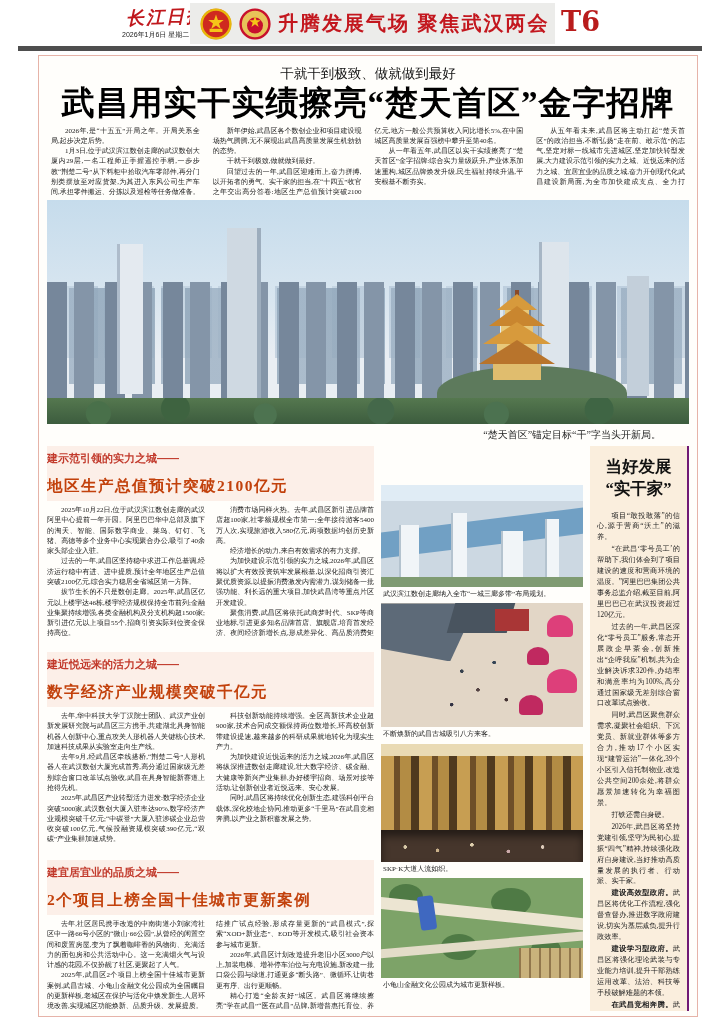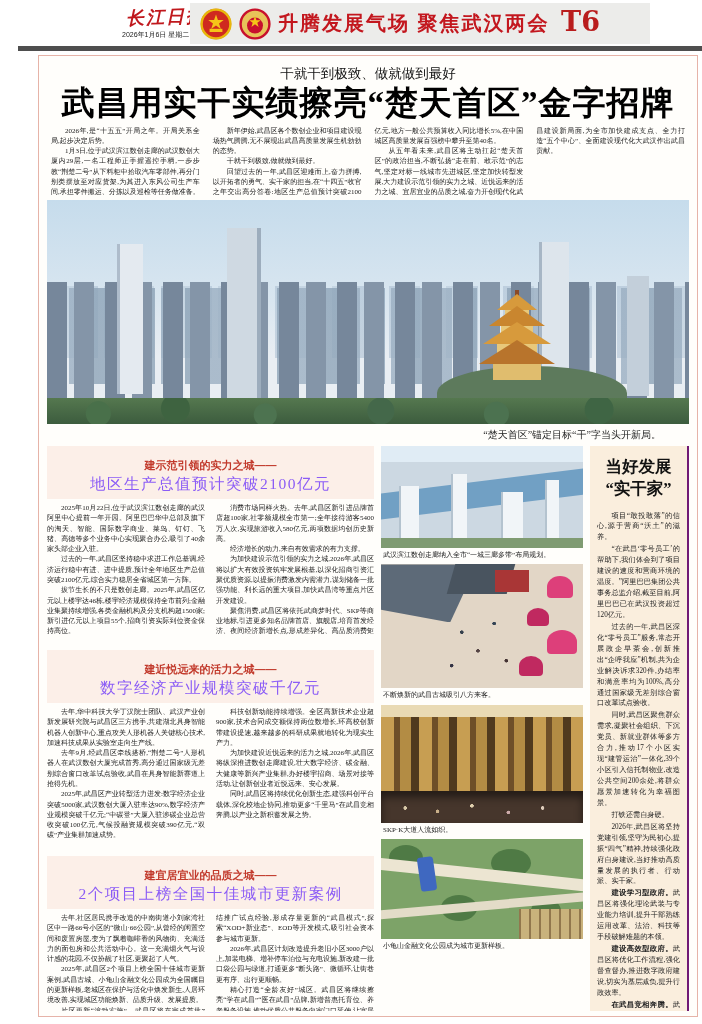--- a/index.html
+++ b/index.html
@@ -14,7 +14,7 @@
     font-family:"DejaVu Serif", serif; }
   .m-date { position:absolute; left:122px; top:30px; font-size:7px; color:#222;
     font-family:"Liberation Sans", sans-serif; }
-  .band { position:absolute; left:190px; top:3px; width:460px; height:41px; background:#ececea;
+  .band { position:absolute; left:190px; top:3px; width:365px; height:41px; background:#ececea;
     display:flex; align-items:center; gap:7px; padding:0 10px; }
   .emblem { width:32px; height:32px; flex:0 0 auto; }
   .banner-text { color:#c3171e; font-size:20px; font-weight:bold; letter-spacing:2px;

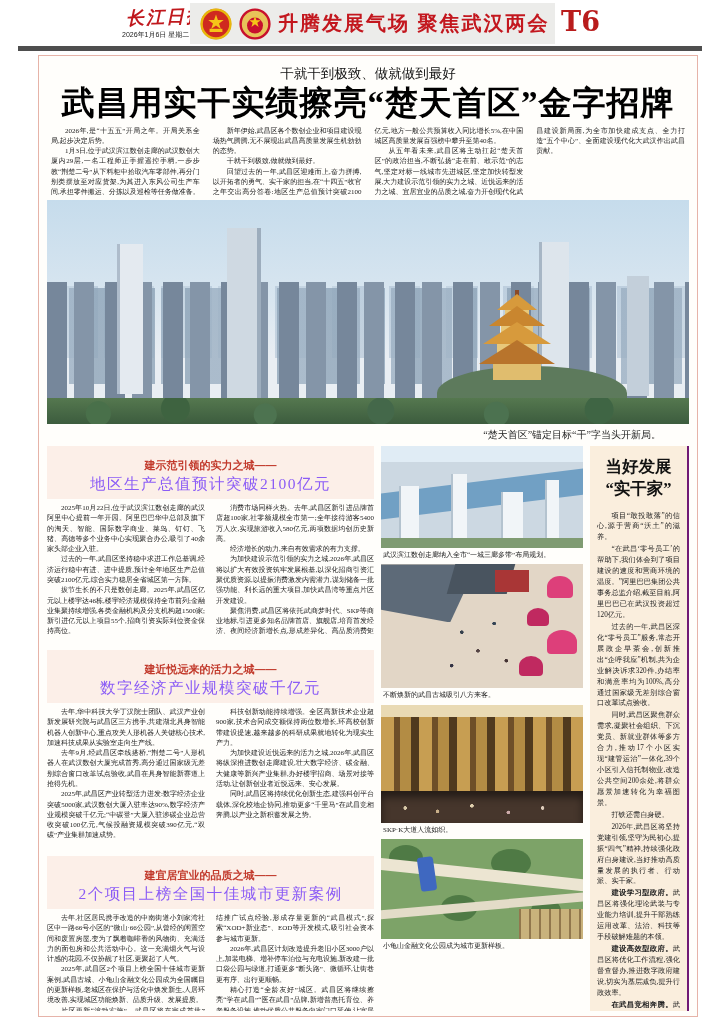--- a/index.html
+++ b/index.html
@@ -159,6 +159,7 @@
         <p>新年伊始,武昌区各个数创企业和项目建设现场热气腾腾,无不展现出武昌高质量发展生机勃勃的态势。</p>
         <p>干就干到极致,做就做到最好。</p>
         <p>回望过去的一年,武昌区迎难而上,奋力拼搏,以开拓者的勇气、实干家的担当,在“十四五”收官之年交出高分答卷:地区生产总值预计突破2100亿元,地方一般公共预算收入同比增长5%,在中国城区高质量发展百强榜中攀升至第40名。</p>
+        <p>从一年看五年,武昌区以实干实绩擦亮了“楚天首区”金字招牌:综合实力量级跃升,产业体系加速重构,城区品牌焕发升级,民生福祉持续升温,平安根基不断夯实。</p>
         <p>从五年看未来,武昌区将主动扛起“楚天首区”的政治担当,不断弘扬“走在前、敢示范”的志气,坚定对标一线城市先进城区,坚定加快转型发展,大力建设示范引领的实力之城、近悦远来的活力之城、宜居宜业的品质之城,奋力开创现代化武昌建设新局面,为全市加快建成支点、全力打造“五个中心”、全面建设现代化大武汉作出武昌贡献。</p>
       </div>
 

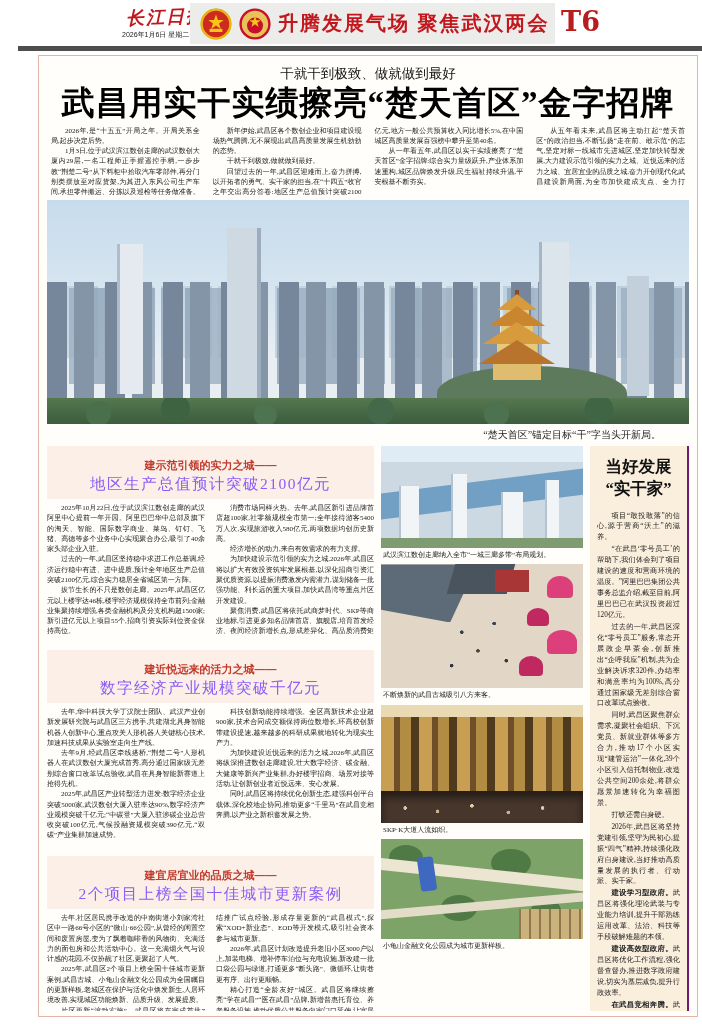--- a/index.html
+++ b/index.html
@@ -65,7 +65,7 @@
   .content { position:absolute; top:390px; left:8px; right:8px; bottom:5px; display:flex; gap:7px; overflow:hidden; }
   .col-text { width:327px; flex:0 0 auto; overflow:hidden; }
   .sec { margin-bottom:7px; }
-  .sec-head { background:#fcefe8; text-align:center; padding:12px 0 4px; }
+  .sec-head { background:#fcefe8; padding:5px 0 4px; }
   .sec-kicker { color:#c23a2c; font-weight:bold; font-size:11px; font-family:"Liberation Sans", sans-serif; }
   .sec-title { font-size:15.5px; font-weight:normal; letter-spacing:1.5px; color:#8b5cf6; margin-top:1px; }
   .sec-body { column-count:2; column-gap:11px; font-size:7px; line-height:1.47; text-align:justify; margin-top:4px; overflow:hidden; }

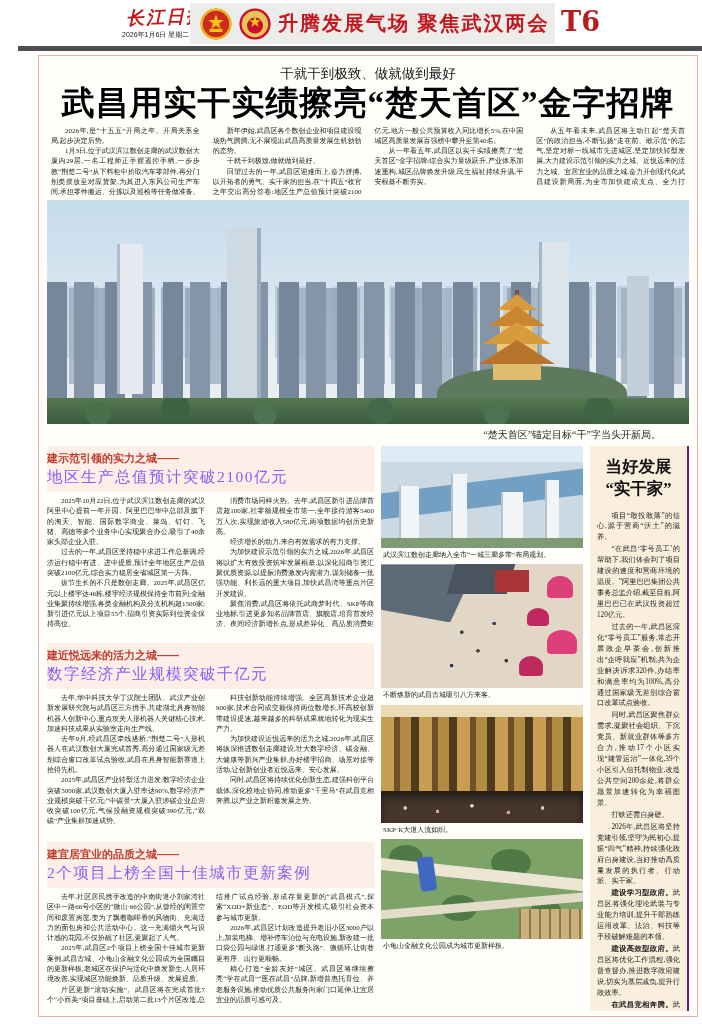--- a/index.html
+++ b/index.html
@@ -67,7 +67,7 @@
   .sec { margin-bottom:7px; }
   .sec-head { background:#fcefe8; padding:5px 0 4px; }
   .sec-kicker { color:#c23a2c; font-weight:bold; font-size:11px; font-family:"Liberation Sans", sans-serif; }
-  .sec-title { font-size:15.5px; font-weight:normal; letter-spacing:1.5px; color:#8b5cf6; margin-top:1px; }
+  .sec-title { font-size:15.5px; font-weight:bold; letter-spacing:1.5px; color:#c2410c; margin-top:10px; }
   .sec-body { column-count:2; column-gap:11px; font-size:7px; line-height:1.47; text-align:justify; margin-top:4px; overflow:hidden; }
   .sec-body p { text-indent:2em; }
   .sb1 { height:140px; } .sb2 { height:142px; } .sb3 { height:146px; }

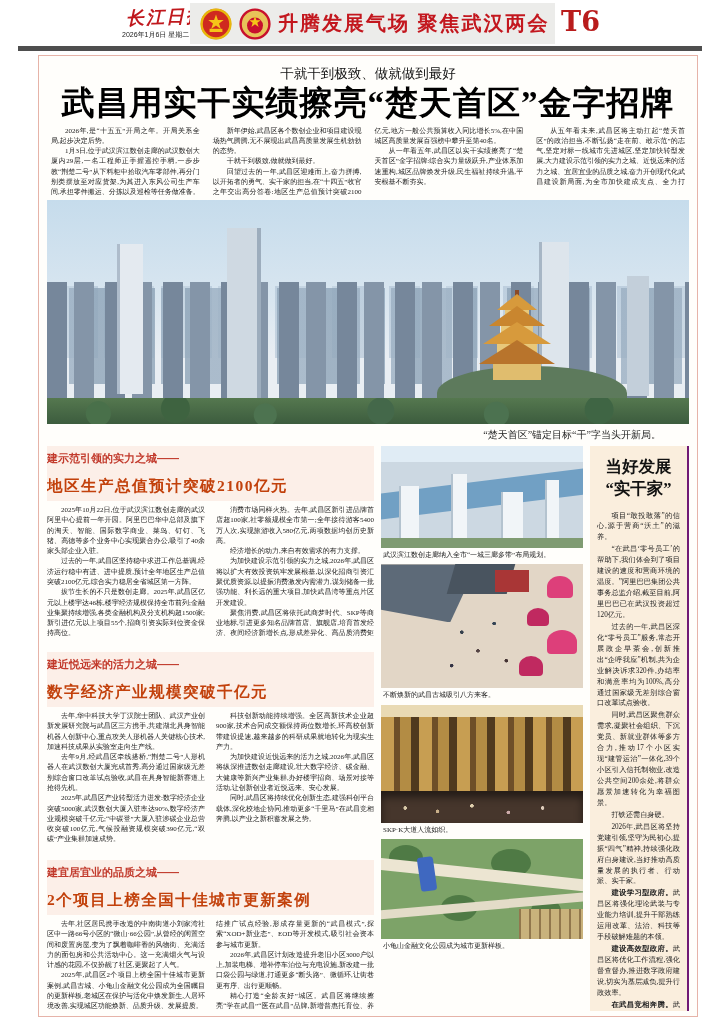--- a/index.html
+++ b/index.html
@@ -72,7 +72,7 @@
   .sec-body p { text-indent:2em; }
   .sb1 { height:140px; } .sb2 { height:142px; } .sb3 { height:146px; }
 
-  .col-photos { width:202px; flex:0 0 auto; display:flex; flex-direction:column; overflow:hidden; }
+  .col-photos { width:202px; flex:0 0 auto; display:flex; flex-direction:column; overflow:hidden;margin-top:39px; }
   .gphoto { width:202px; position:relative; overflow:hidden; }
   .gcap { font-size:7px; line-height:1.35; color:#222; padding:3px 2px 4px; }
 

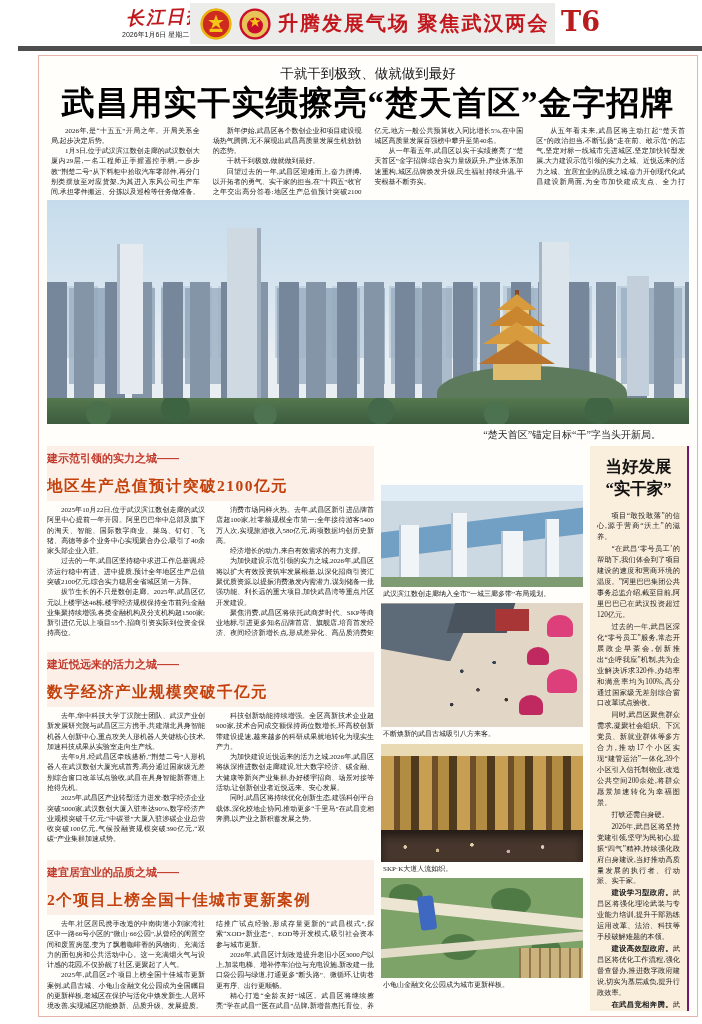--- a/index.html
+++ b/index.html
@@ -293,8 +293,8 @@
             <p><b></b><span>同时,武昌区聚焦群众需求,凝聚社会组织、下沉党员、新就业群体等多方合力,推动17个小区实现“建管运治”一体化,39个小区引入信托制物业,改造公共空间200余处,将群众愿景加速转化为幸福图景。</span></p>
             <p><b></b><span>打铁还需自身硬。</span></p>
             <p><b></b><span>2026年,武昌区将坚持党建引领,坚守为民初心,提振“四气”精神,持续强化政府自身建设,当好推动高质量发展的执行者、行动派、实干家。</span></p>
+            <p><b>建设高效型政府。</b><span>武昌区将优化工作流程,强化督查督办,推进数字政府建设,切实为基层减负,提升行政效率。</span></p>
             <p><b>建设学习型政府。</b><span>武昌区将强化理论武装与专业能力培训,提升干部熟练运用改革、法治、科技等手段破解难题的本领。</span></p>
-            <p><b>建设高效型政府。</b><span>武昌区将优化工作流程,强化督查督办,推进数字政府建设,切实为基层减负,提升行政效率。</span></p>
             <p><b>在武昌竞相奔腾。</b><span>武昌区将坚持依法行政,规范执法行为,深化政务公开,自觉接受各方监督,高质量办好议案提案。</span></p>
           </div>
 

